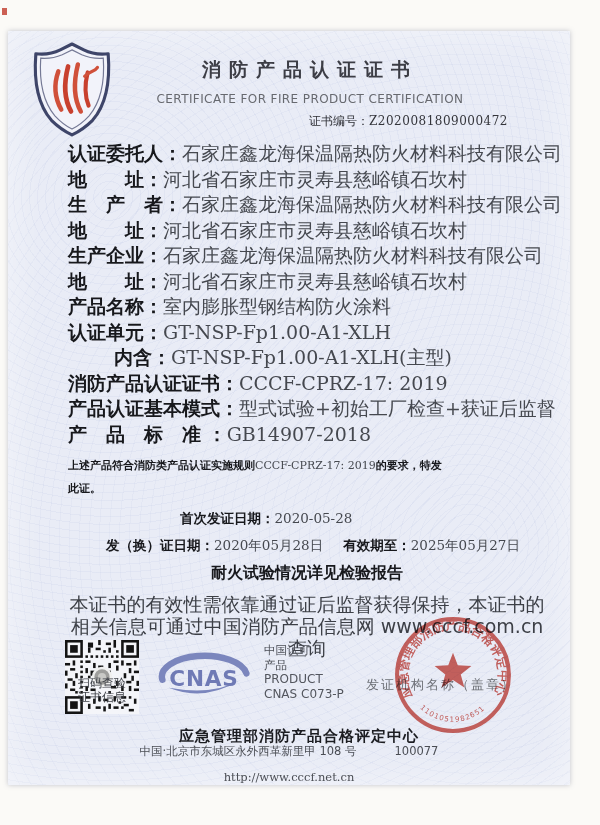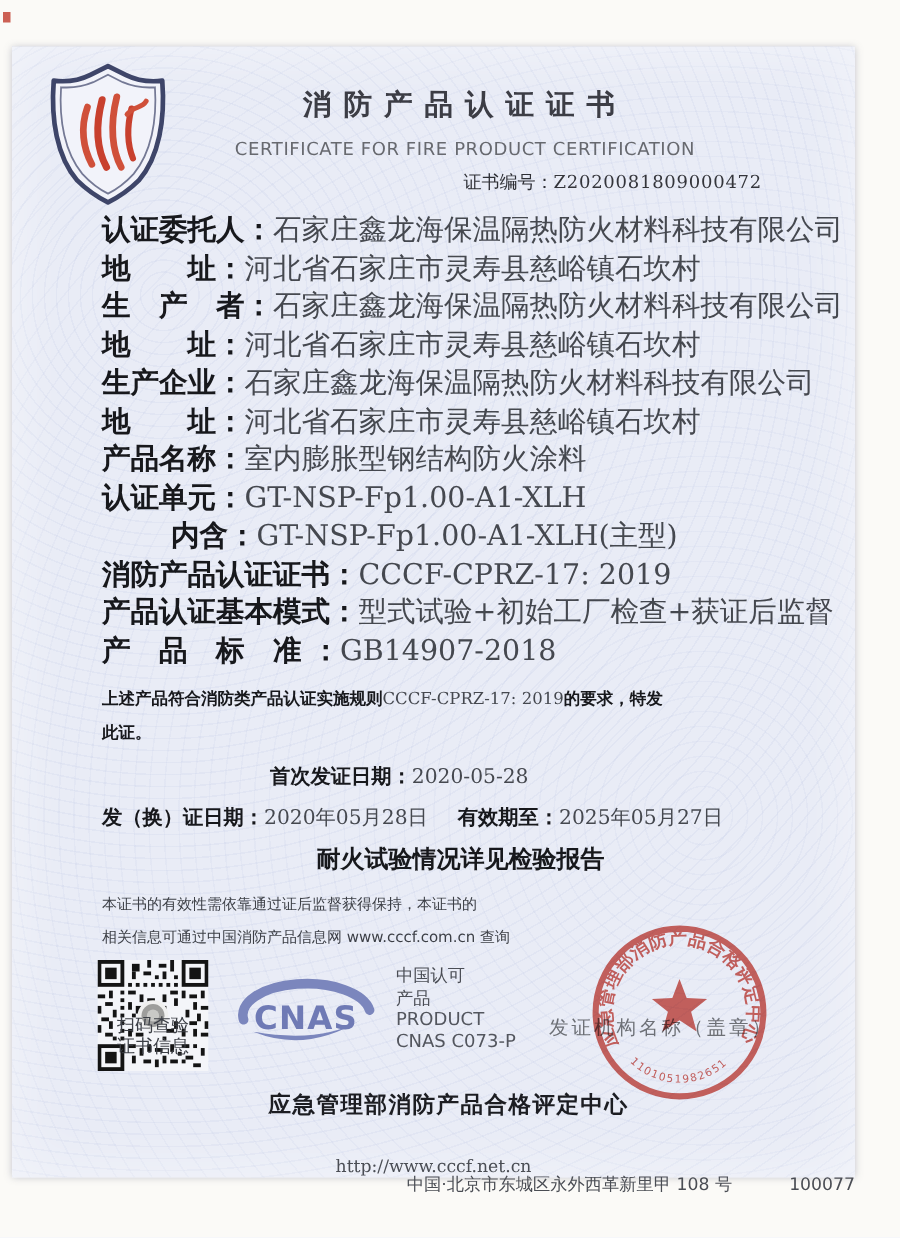--- a/index.html
+++ b/index.html
@@ -27,7 +27,7 @@
   .row-inner .lbl{min-width:0;margin-left:46px;}
   .stmt{margin-top:12px;font-size:11px;line-height:23px;color:#17181c;font-weight:bold;}
   .stmt .code{font-family:"DejaVu Serif",serif;font-weight:normal;color:#45484f;}
-  .daterow{margin-top:10px;font-size:13.5px;line-height:17px;white-space:nowrap;}
+  .daterow{margin-top:10px;font-size:13.5px;line-height:17px;white-space:nowrap;margin-left:38px;}
   .daterow .lbl2{font-weight:bold;color:#17181c;}
   .daterow .val2{font-family:"DejaVu Serif",serif;color:#45484f;}
   .indent1{margin-left:112px;}

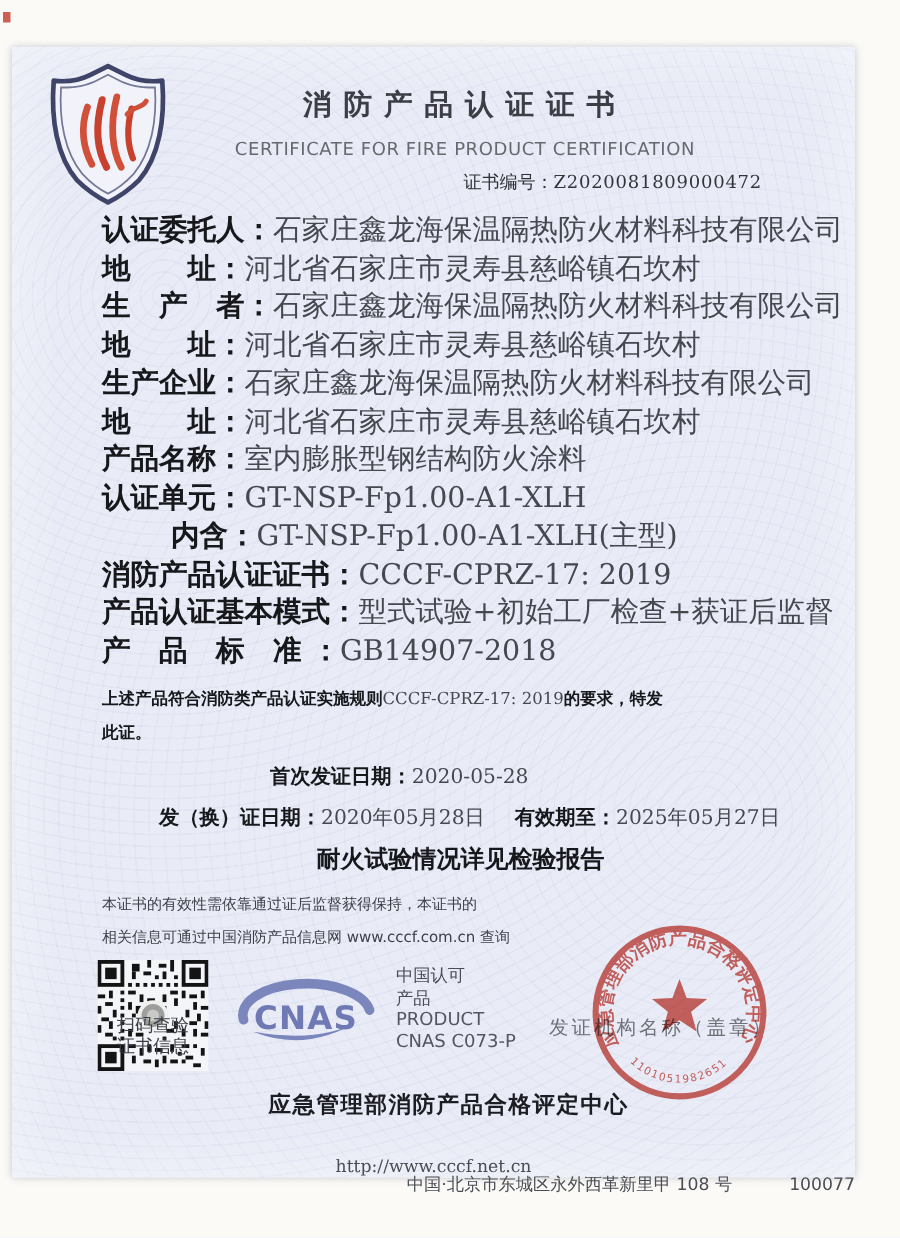--- a/index.html
+++ b/index.html
@@ -33,7 +33,7 @@
   .indent1{margin-left:112px;}
   .gap{display:inline-block;width:20px;}
   .fire-note{margin-top:9px;text-align:center;font-size:16px;font-weight:bold;color:#17181c;}
-  .notes{margin-top:9px;text-align:left;font-size:10px;line-height:22px;color:#3c3f46;}
+  .notes{margin-top:9px;text-align:center;font-size:19px;line-height:22px;color:#3c3f46;}
   
   .qr{position:absolute;left:57px;top:609px;width:74px;height:74px;}
   .qr-caption{position:absolute;left:47px;top:646px;width:94px;text-align:center;

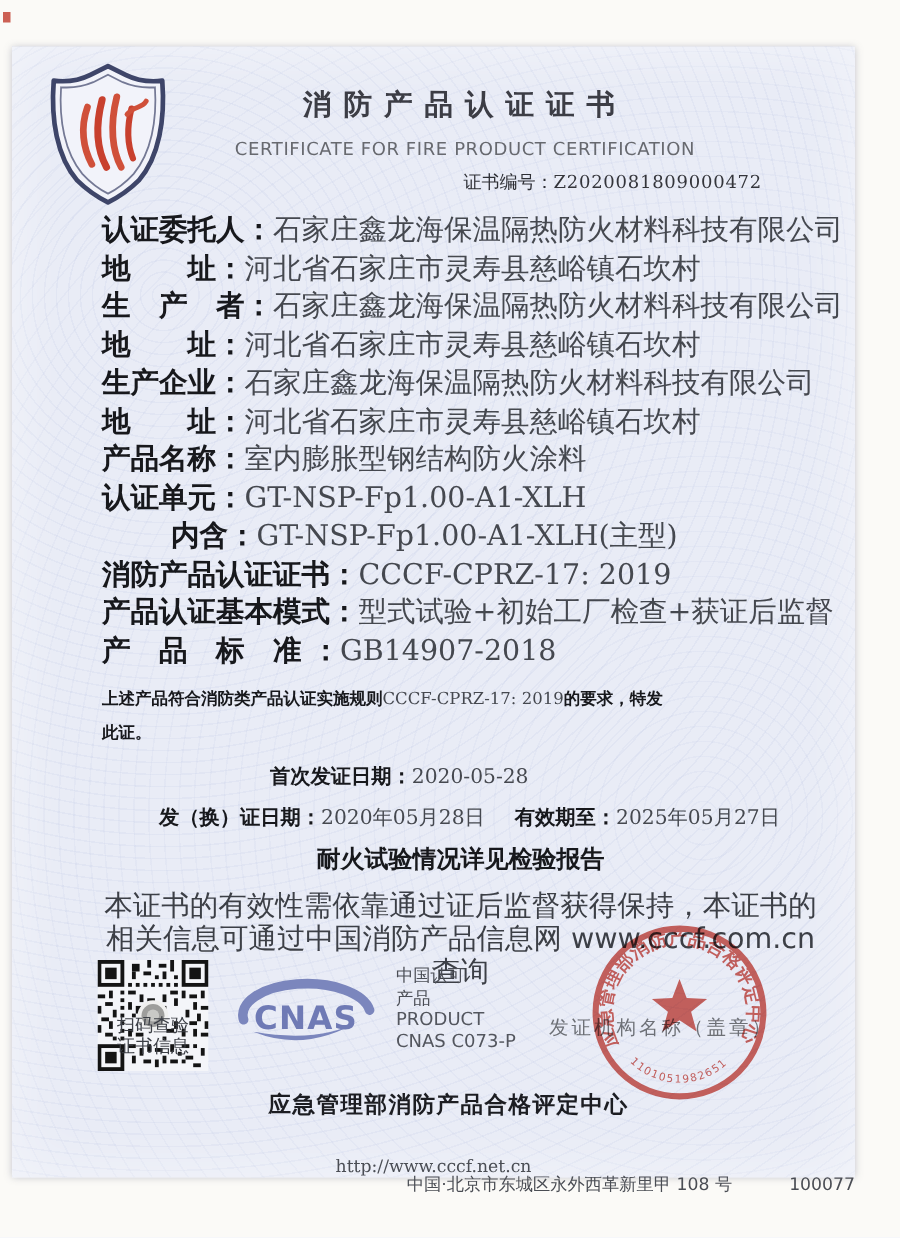--- a/index.html
+++ b/index.html
@@ -47,7 +47,7 @@
     opacity:.84;mix-blend-mode:multiply;}
   .org{position:absolute;left:0;right:0;top:696px;text-align:center;transform:translateX(10px);
     font-size:15px;font-weight:bold;letter-spacing:1px;color:#1c1d22;z-index:2;}
-  .addr{position:absolute;left:0;right:0;top:751px;text-align:right;
+  .addr{position:absolute;left:0;right:0;top:713px;text-align:center;
     font-size:11.5px;color:#4a4d54;z-index:2;}
   .addr .post{margin-left:38px;}
   .url{position:absolute;left:0;right:0;top:739px;text-align:center;

